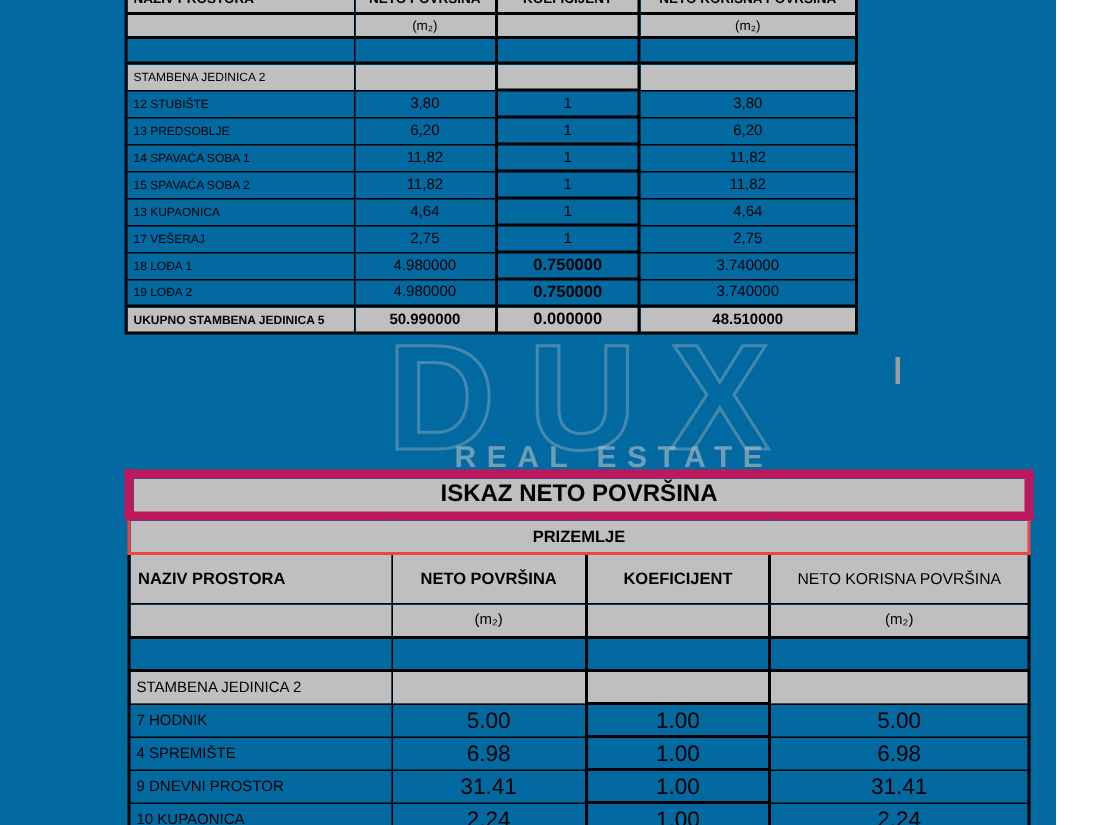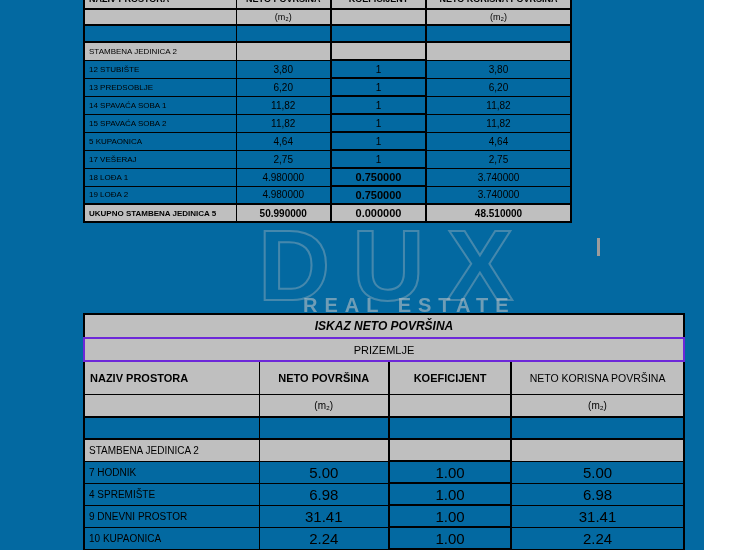--- a/index.html
+++ b/index.html
@@ -130,7 +130,7 @@
           <td class="c3 num">11,82</td>
         </tr>
         <tr class="data">
-          <td class="c0">5 KUPAONICA</td>
+          <td class="c0">13 KUPAONICA</td>
           <td class="c1 num">4,64</td>
           <td class="c2 num">1</td>
           <td class="c3 num">4,64</td>

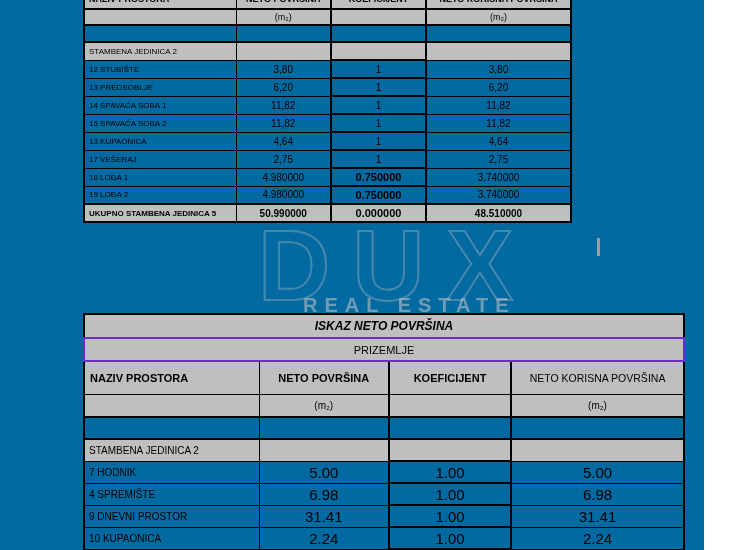--- a/index.html
+++ b/index.html
@@ -37,7 +37,7 @@
   
   #t2{left:83px; top:313px; width:600px;}
   #t2 tr{height:22px;}
-  #t2 tr.title td{height:22px; font-weight:bold; font-size:12px; text-align:center; border:1px solid #be185d;font-style:italic;}
+  #t2 tr.title td{height:22px; font-weight:bold; font-size:16px; text-align:center; border:6px solid #be185d;}
   #t2 tr.sub td{height:21px; font-weight:normal; font-size:11px; text-align:center; border:2px solid #6d28d9;}
   #t2 tr.hdr{height:33px;}
   #t2 tr.hdr td{font-weight:bold; font-size:11px; text-align:center;}

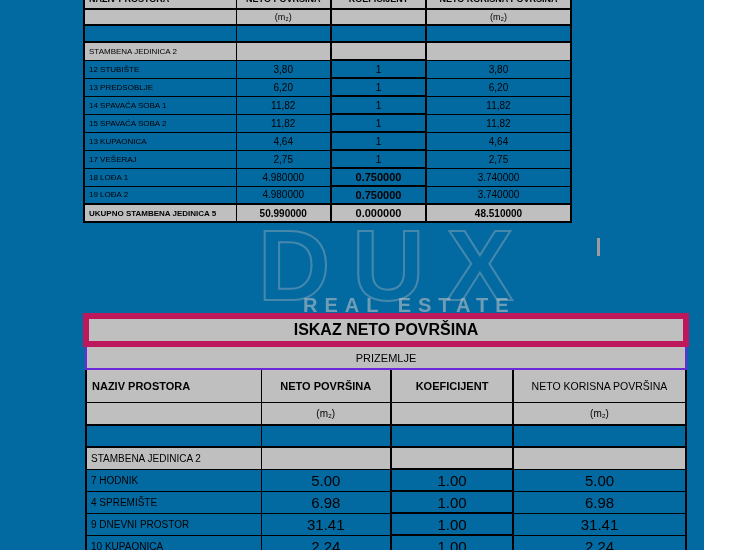--- a/index.html
+++ b/index.html
@@ -38,7 +38,7 @@
   #t2{left:83px; top:313px; width:600px;}
   #t2 tr{height:22px;}
   #t2 tr.title td{height:22px; font-weight:bold; font-size:16px; text-align:center; border:6px solid #be185d;}
-  #t2 tr.sub td{height:21px; font-weight:normal; font-size:11px; text-align:center; border:2px solid #6d28d9;}
+  #t2 tr.sub td{height:21px; font-weight:bold; font-size:11px; text-align:center; border:2px solid #ef4444;}
   #t2 tr.hdr{height:33px;}
   #t2 tr.hdr td{font-weight:bold; font-size:11px; text-align:center;}
   #t2 tr.hdr td.c0{text-align:left; padding-left:5px;}

